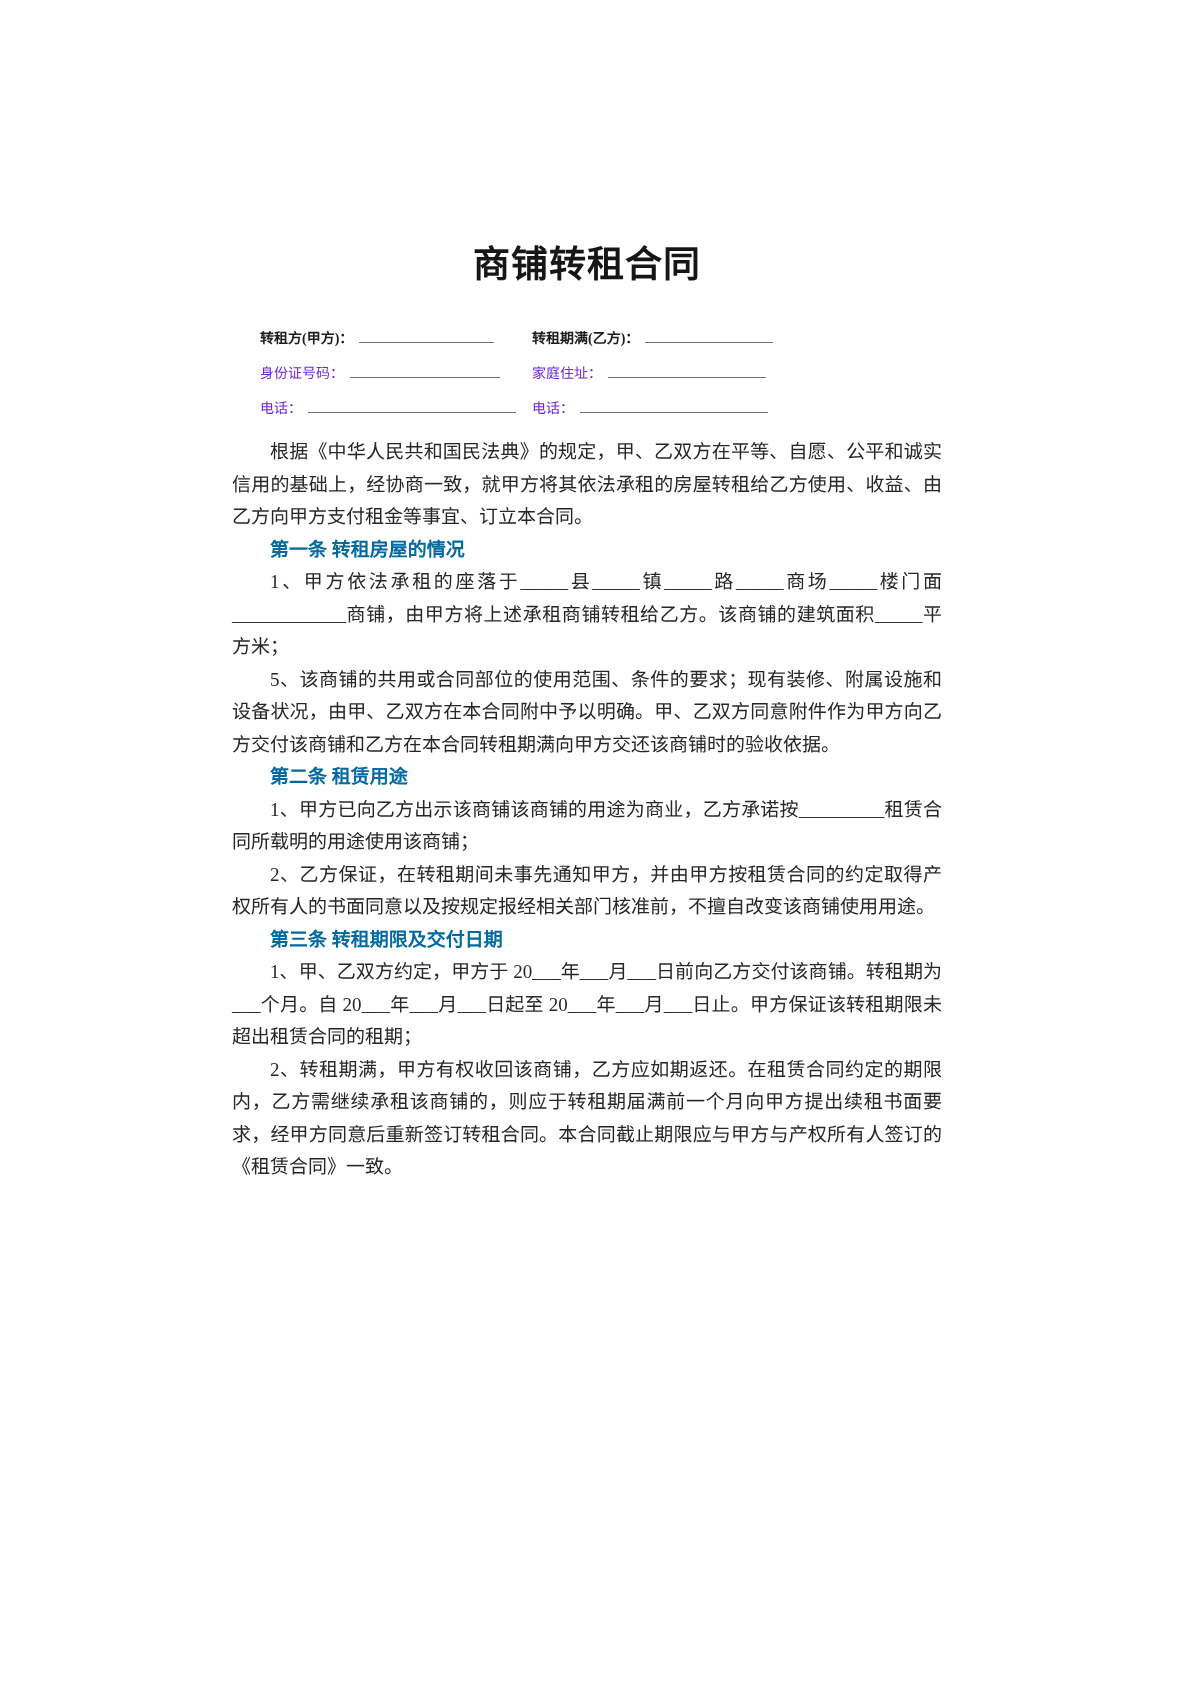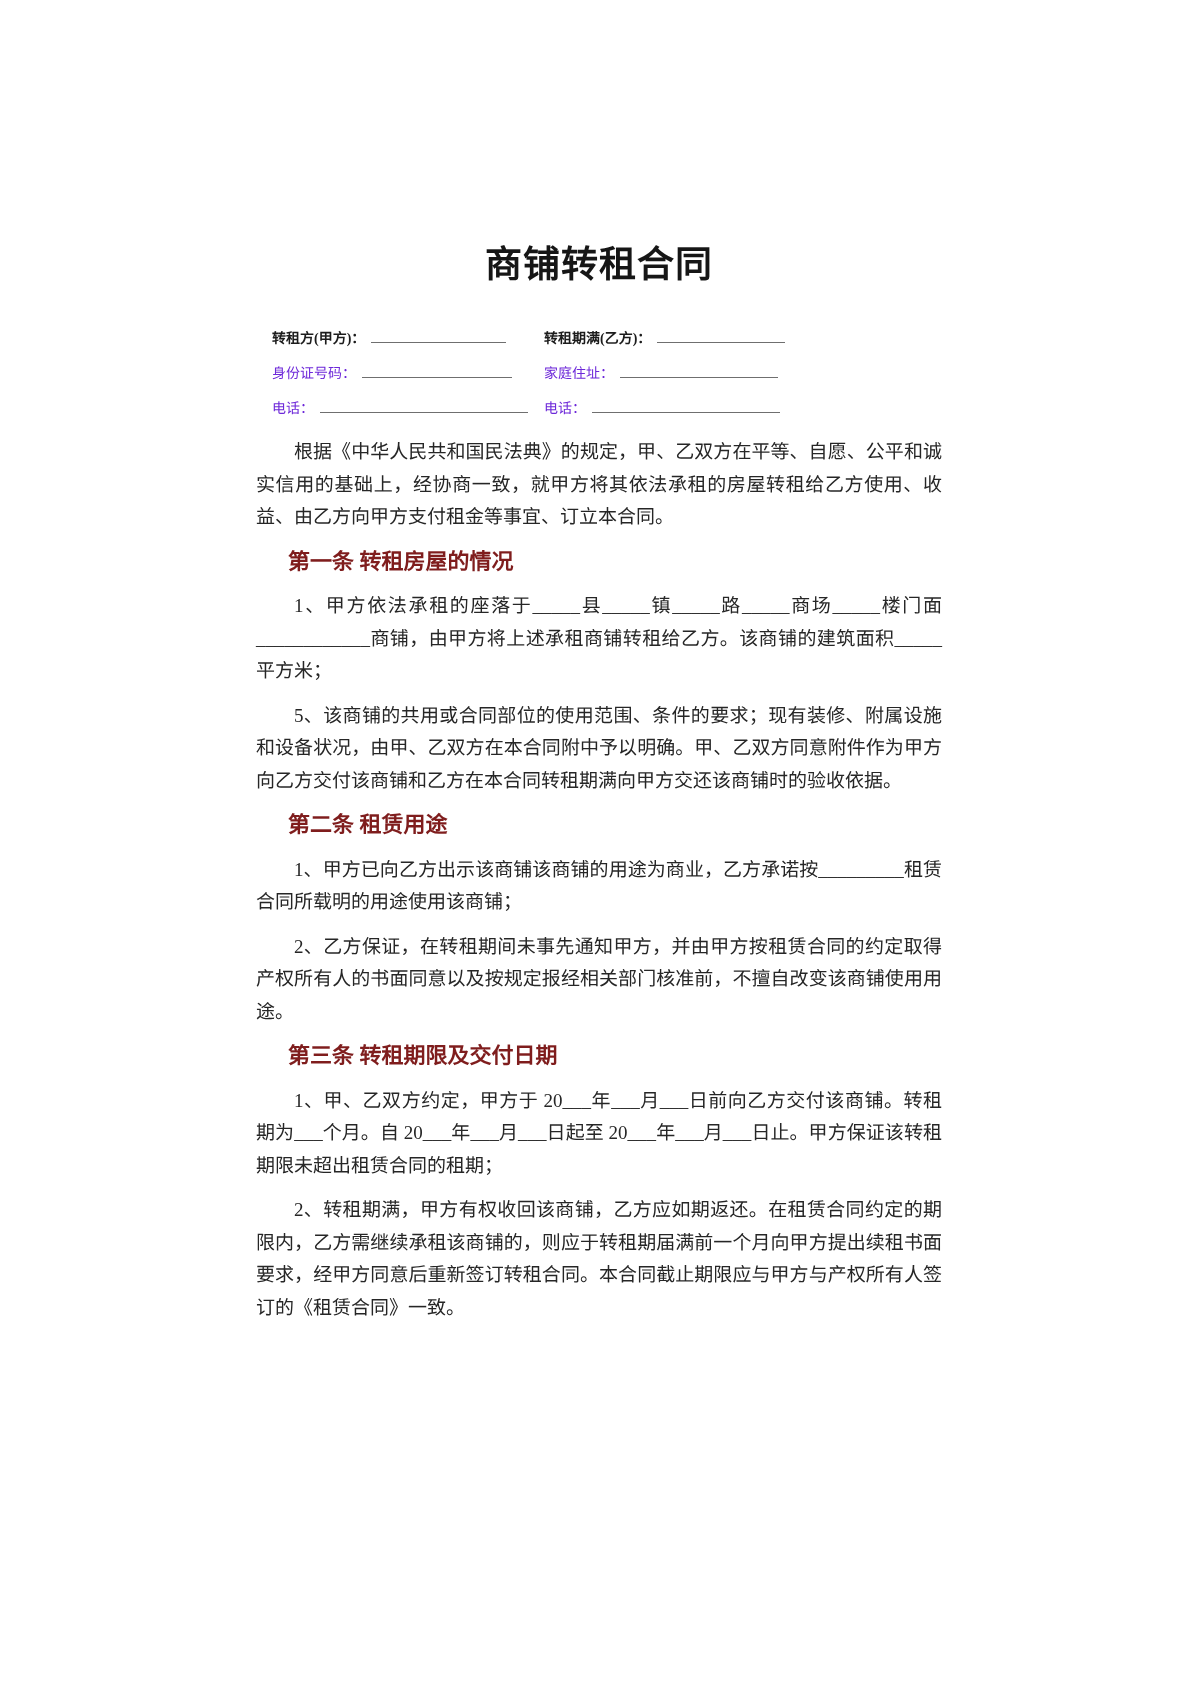--- a/index.html
+++ b/index.html
@@ -17,7 +17,7 @@
   }
   .page {
     position: absolute;
-    left: 244px;
+    left: 232px;
     top: 0;
     width: 710px;
   }

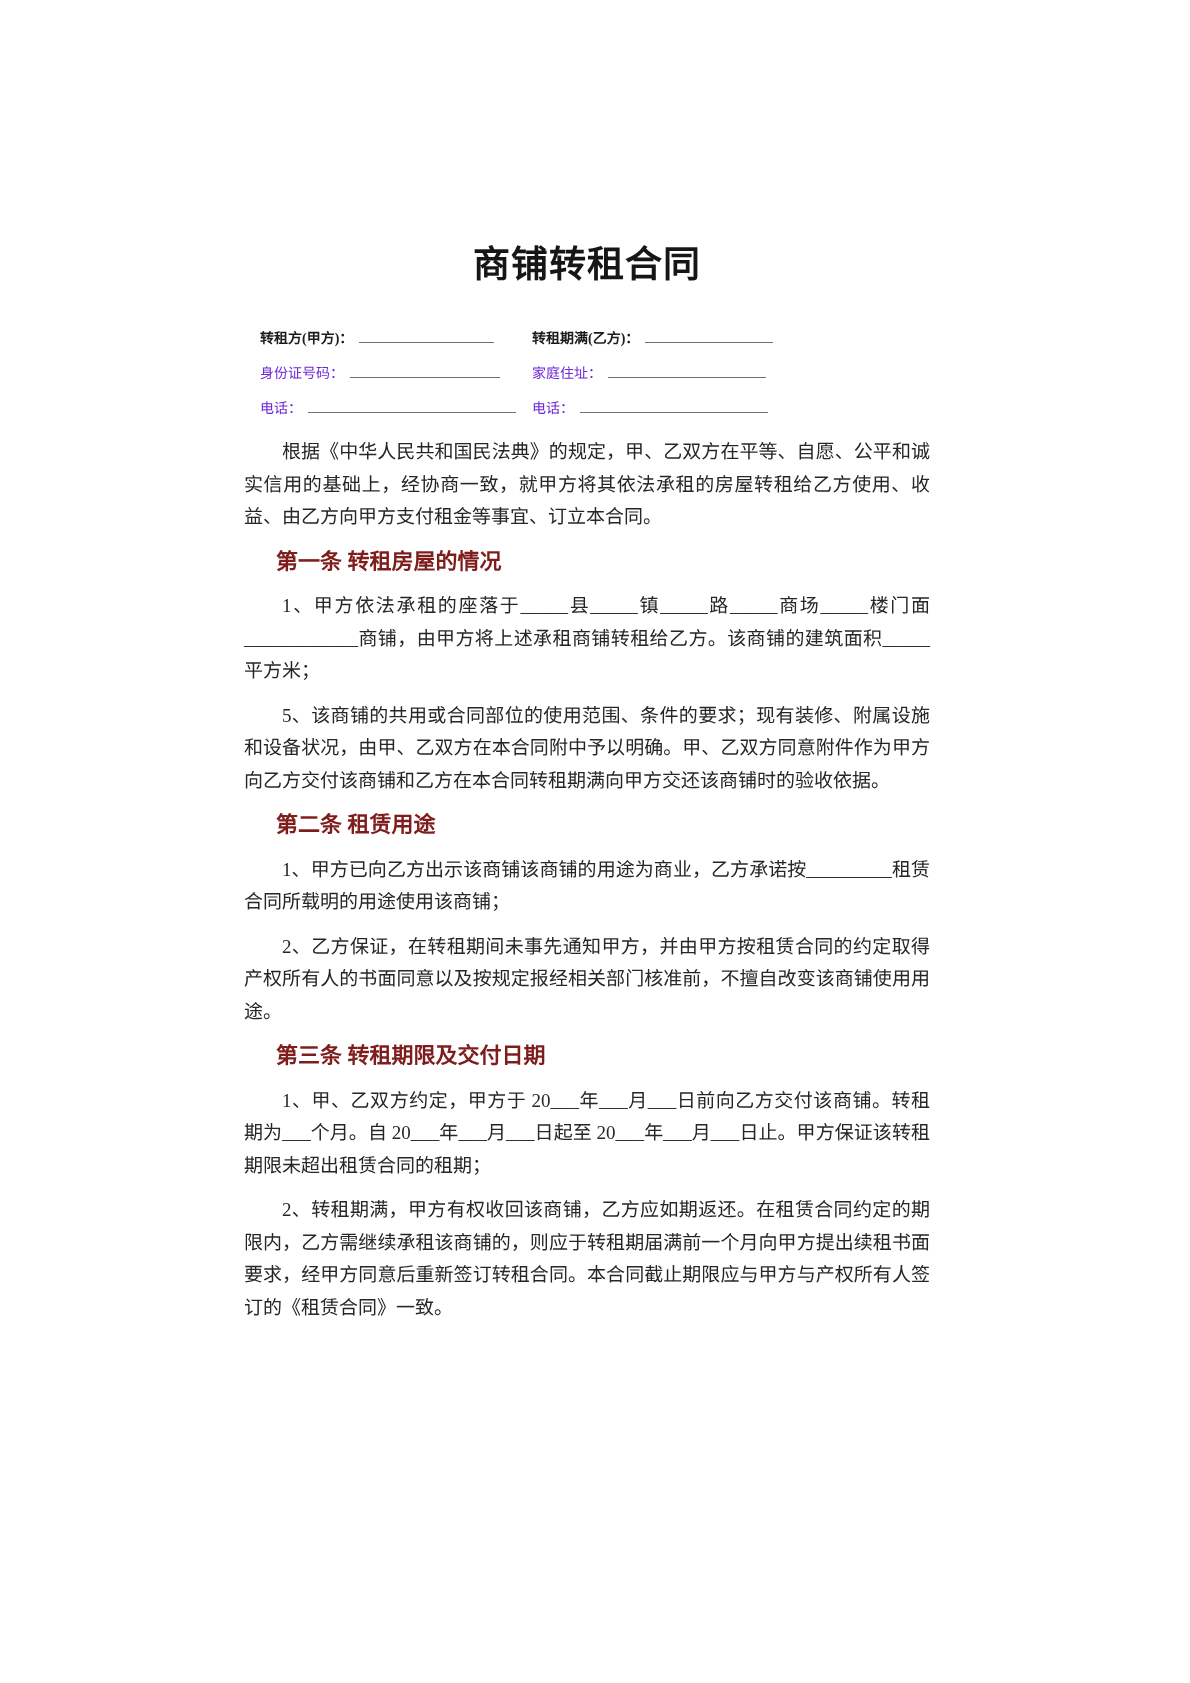--- a/index.html
+++ b/index.html
@@ -64,7 +64,7 @@
     text-align: justify;
   }
   .para {
-    margin: 12px;
+    margin: 0;
     text-indent: 2em;
   }
   .article-heading {

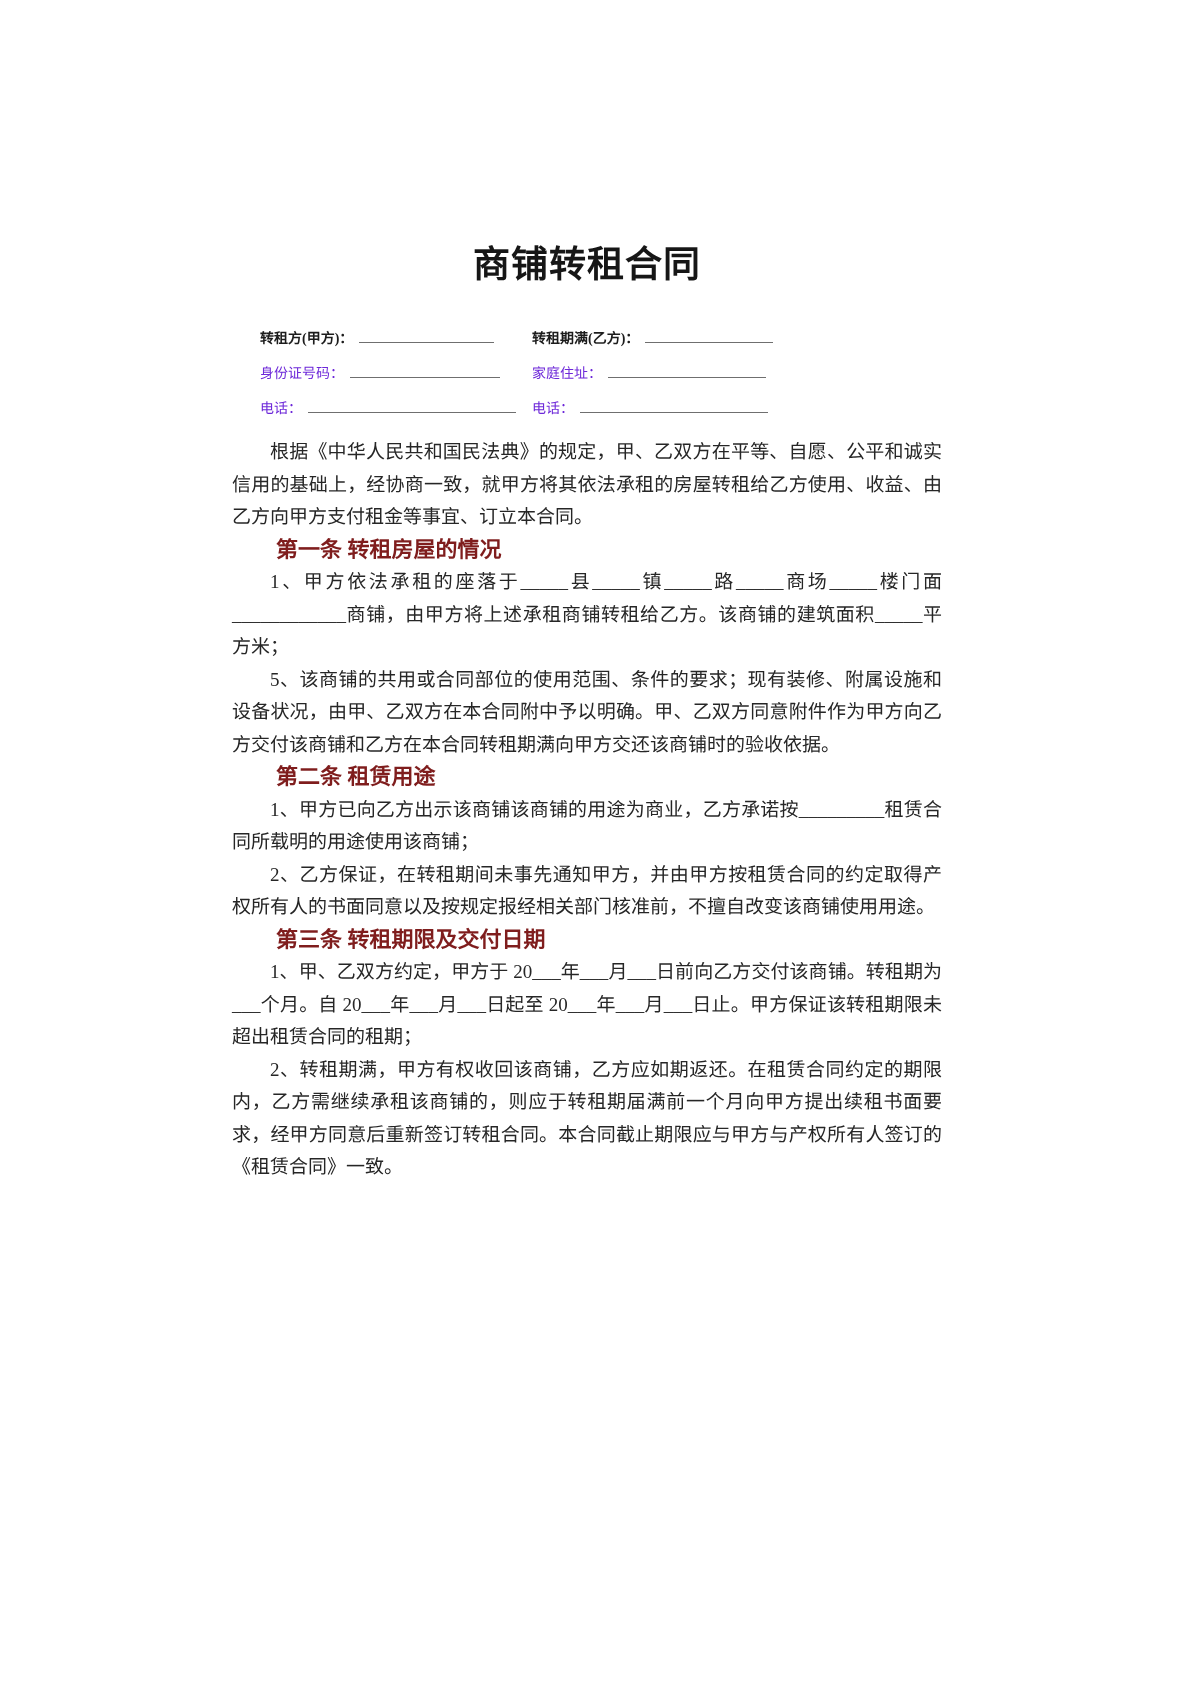--- a/index.html
+++ b/index.html
@@ -69,10 +69,10 @@
   }
   .article-heading {
     margin: 0;
-    font-size: 22px;
+    font-size: 19px;
     line-height: 32.5px;
     font-weight: bold;
-    color: #7f1d1d;
+    color: #0369a1;
     text-indent: 2em;
   }
 </style>

